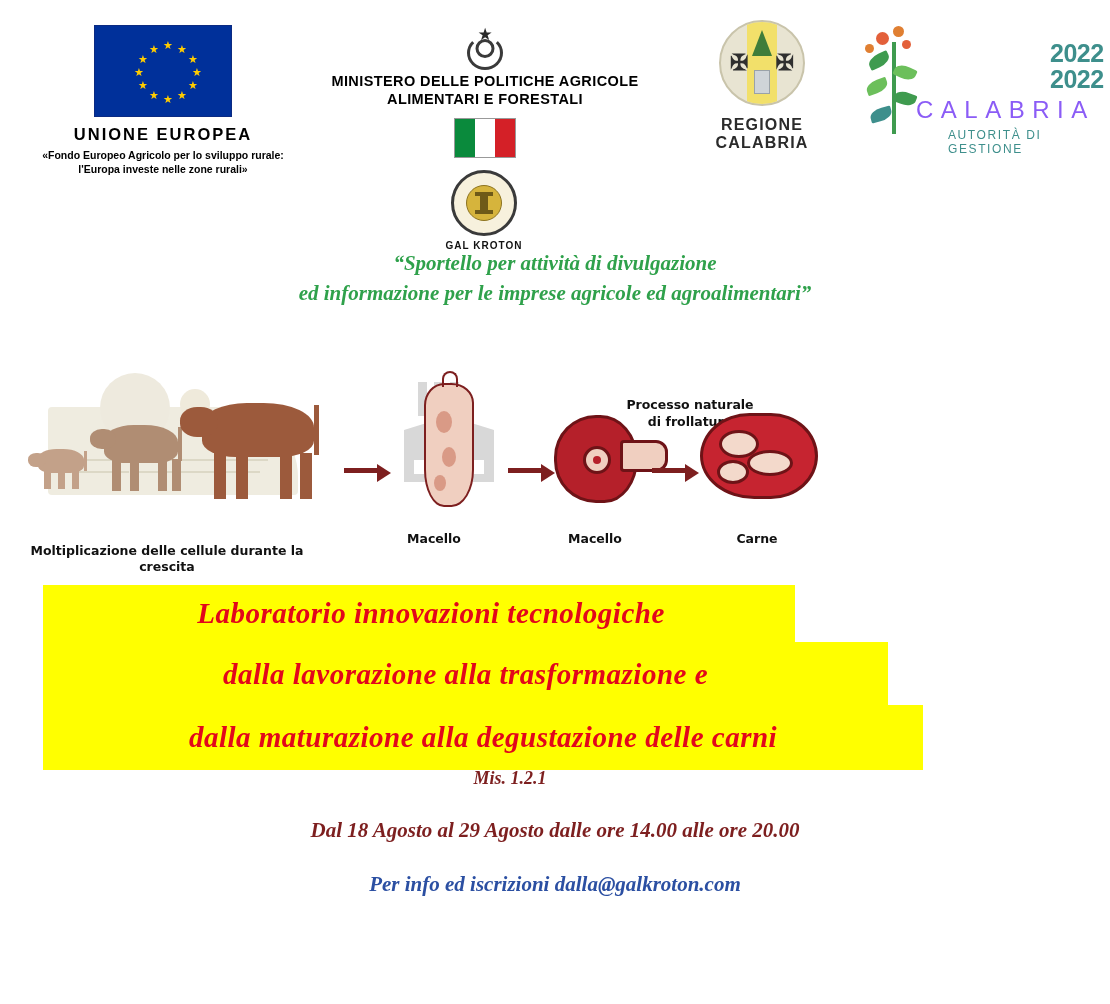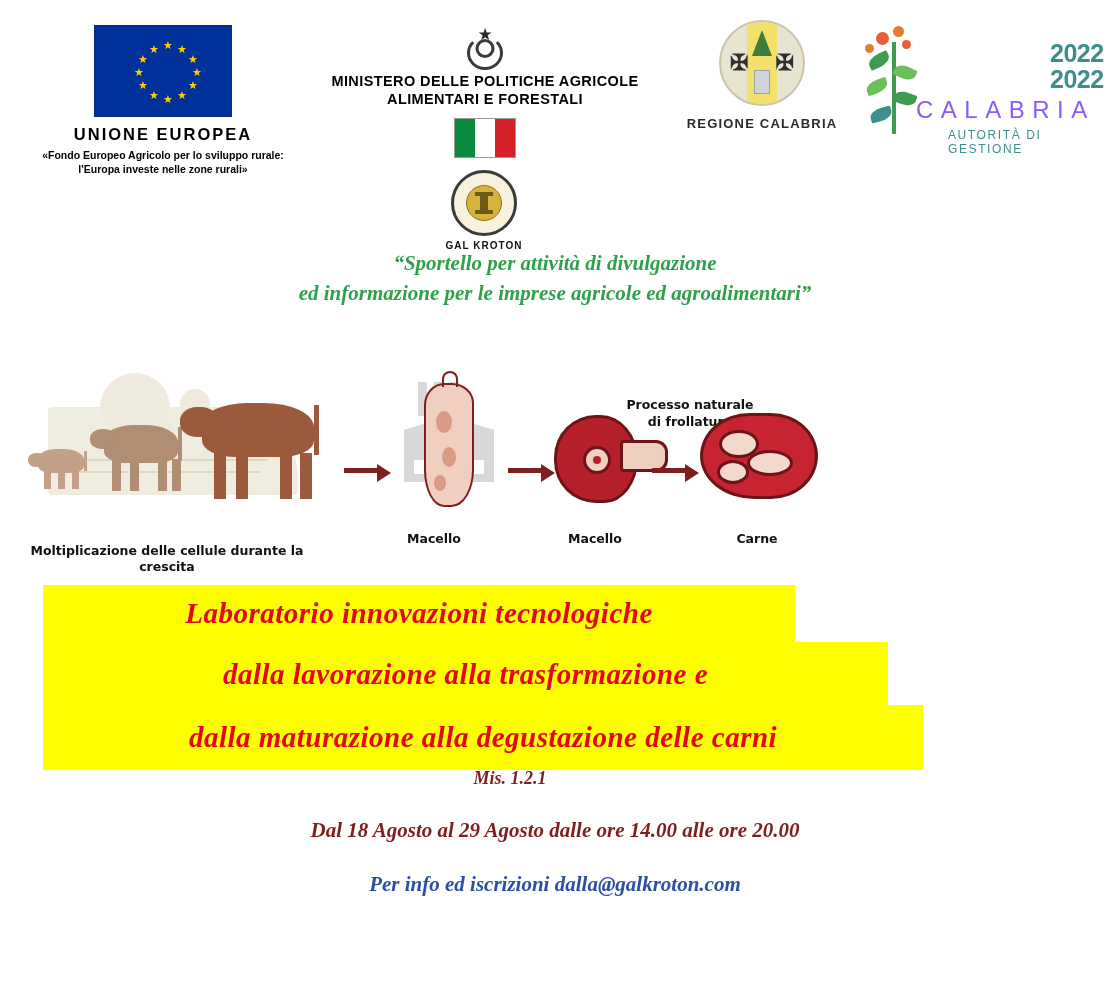--- a/index.html
+++ b/index.html
@@ -186,7 +186,7 @@
   .rc-cross.r { right: 9px; }
   .rc-name {
     margin-top: 10px;
-    font-size: 13px;
+    font-size: 16px;
     font-weight: bold;
     letter-spacing: 1.2px;
     color: #2b2b2b;

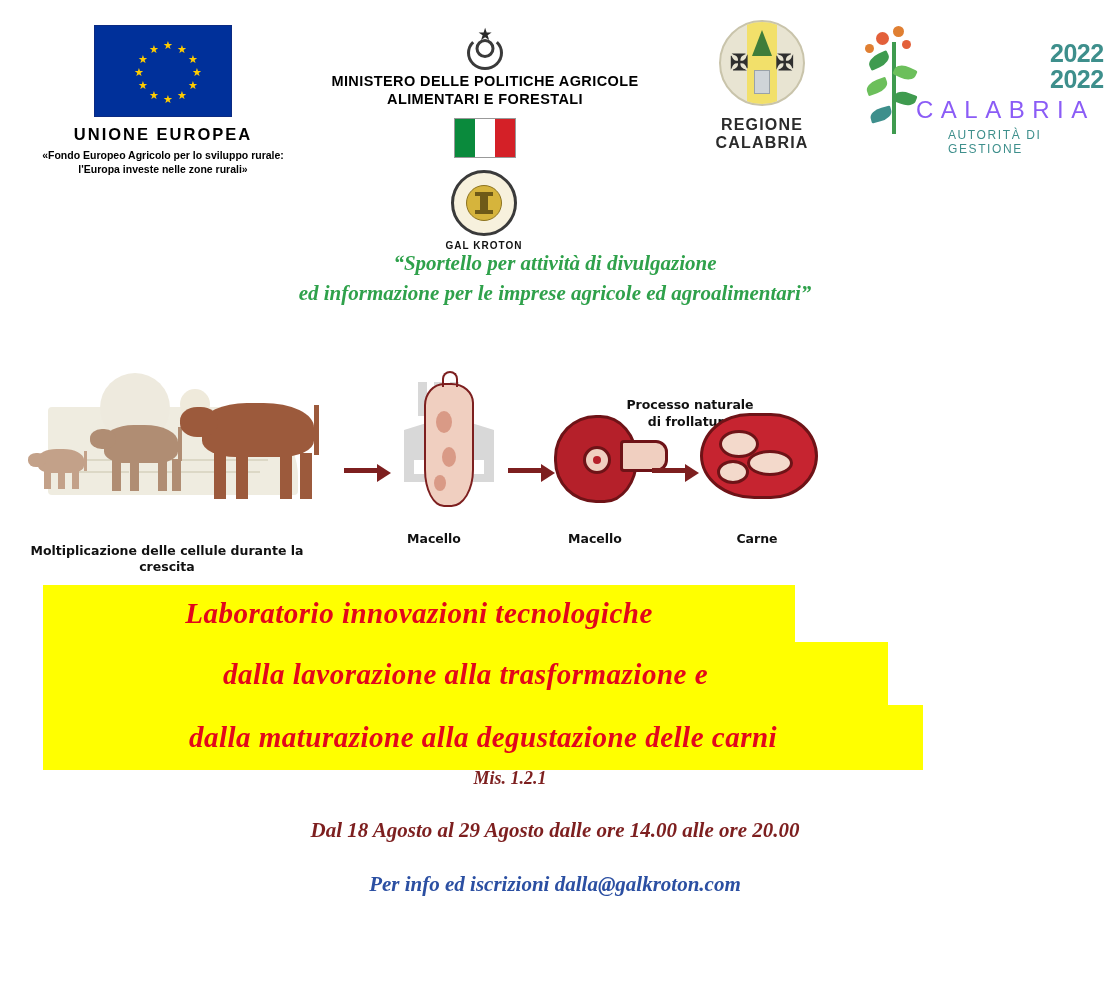--- a/index.html
+++ b/index.html
@@ -598,7 +598,7 @@
     font-family: "Liberation Serif", serif;
     letter-spacing: 0.5px;
   }
-  .rl1 { top: 12px; width: 752px; }
+  .rl1 { top: 12px; width: 752px; padding-left: 12px; }
   .rl2 { top: 73px; width: 845px; }
   .rl3 { top: 136px; width: 880px; }
 

